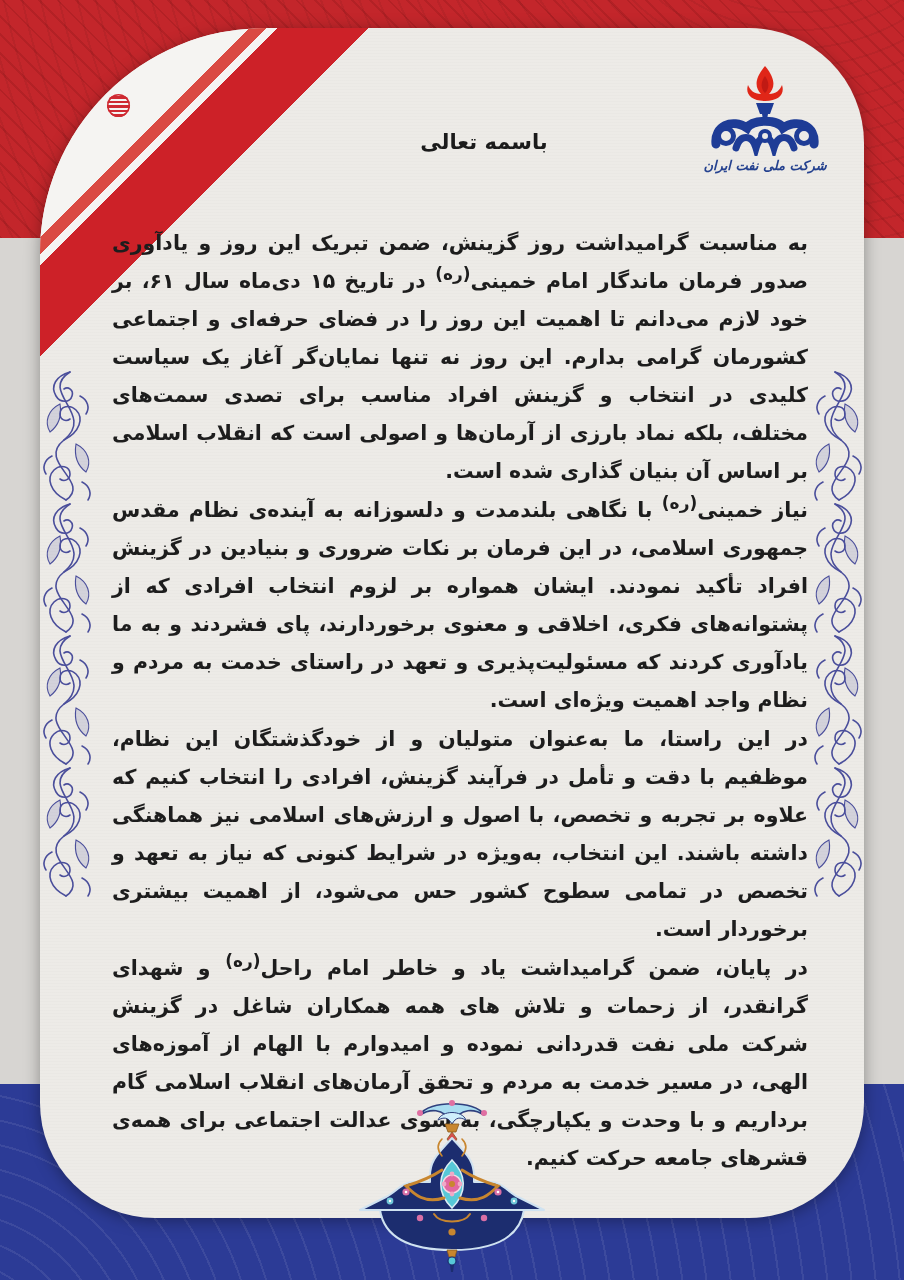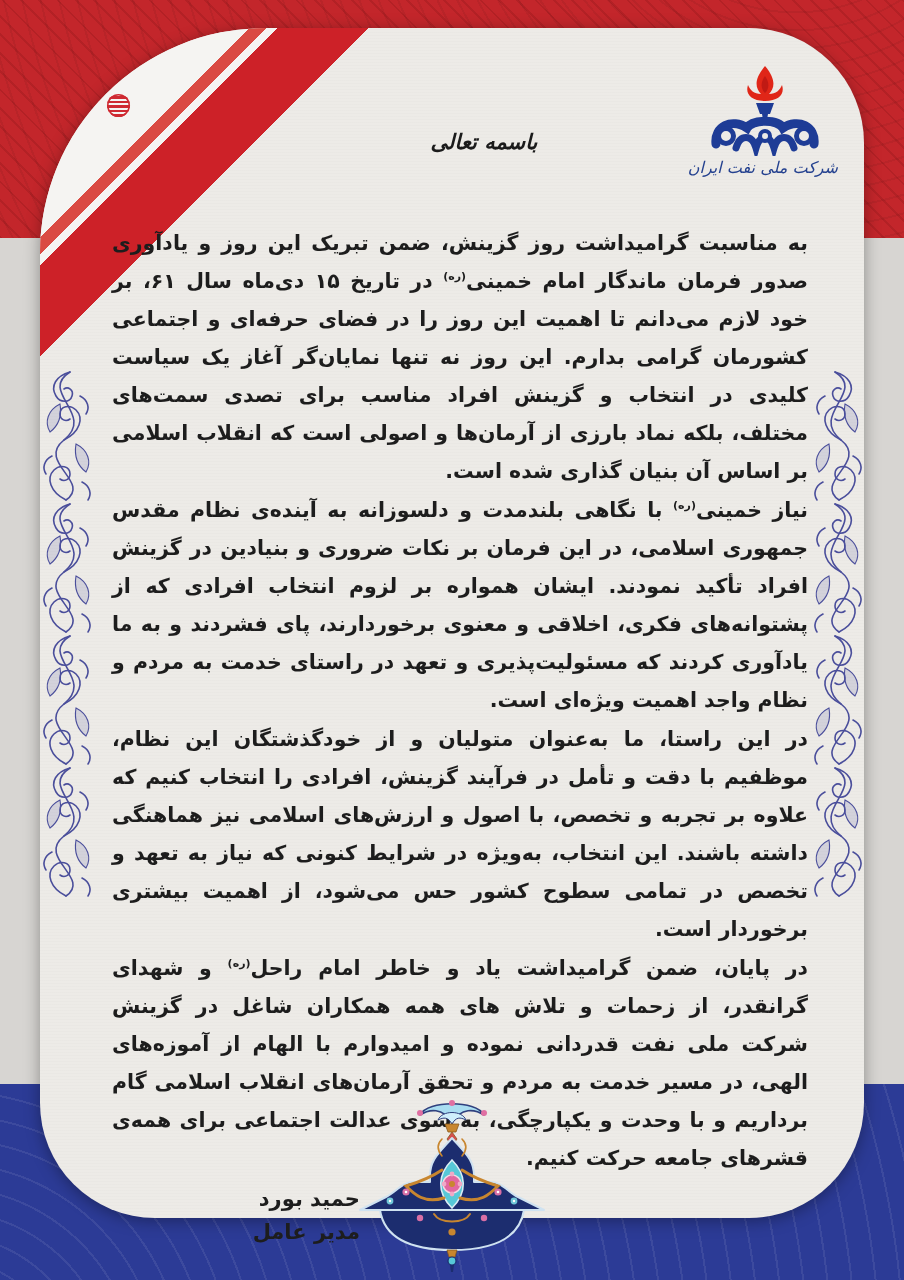--- a/index.html
+++ b/index.html
@@ -62,7 +62,7 @@
   .basmala{
     position:absolute;top:102px;left:0;right:0;text-align:center;
     padding-left:64px;
-    font-size:21px;font-weight:bold;color:#1b1b1b;direction:rtl;font-style:italic;
+    font-size:21px;font-weight:bold;color:#1b1b1b;direction:rtl;
   }
   .letter{
     position:absolute;top:196px;right:56px;left:72px;

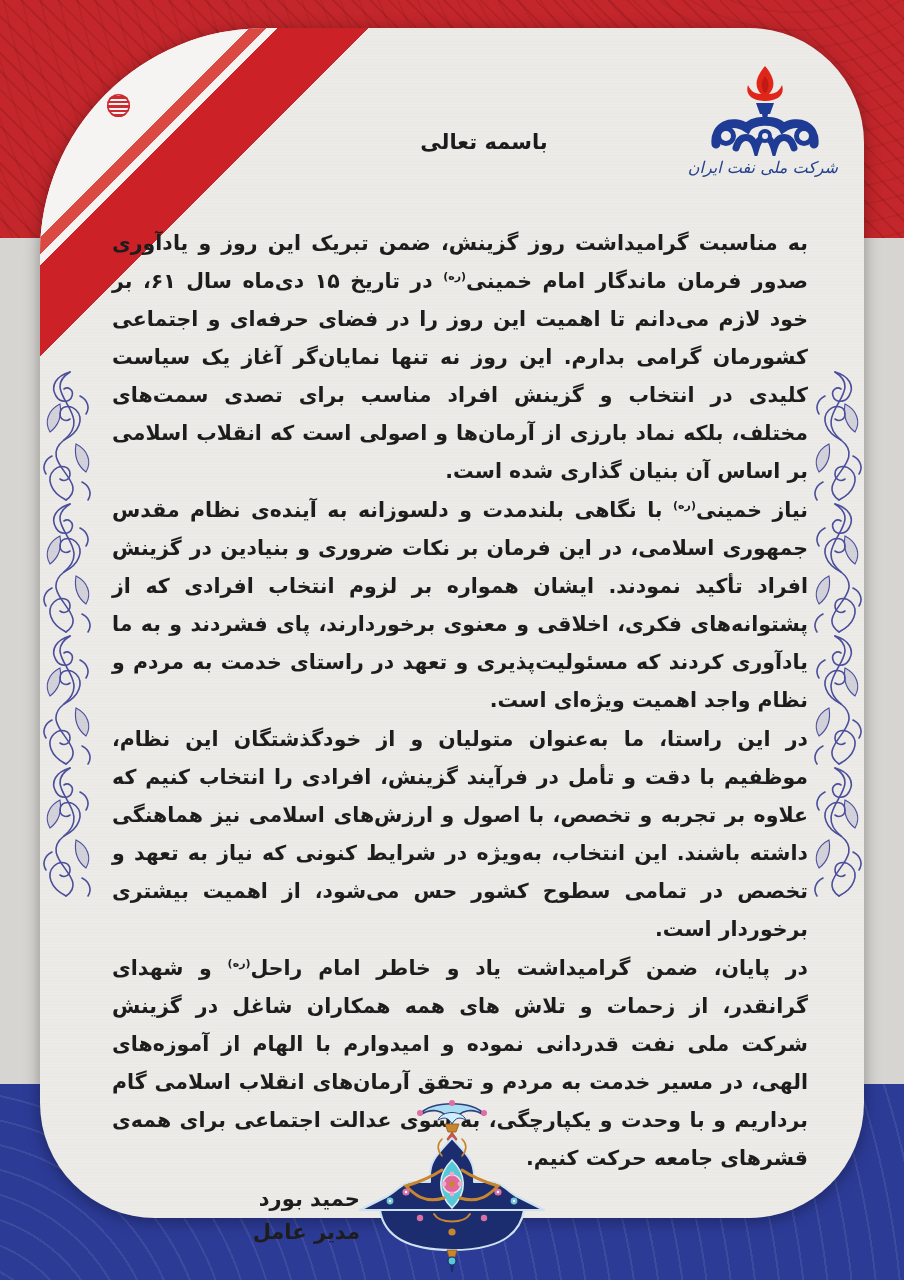--- a/index.html
+++ b/index.html
@@ -55,7 +55,7 @@
   .logo{position:absolute;top:36px;right:26px;width:146px;text-align:center;}
   .logo svg{display:block;margin:0 auto;}
   .logo-text{
-    margin-top:2px;color:#24418f;font-size:16px;font-weight:normal;font-style:italic;
+    margin-top:2px;color:#24418f;font-size:13px;font-weight:bold;font-style:italic;
     direction:rtl;white-space:nowrap;
   }
   

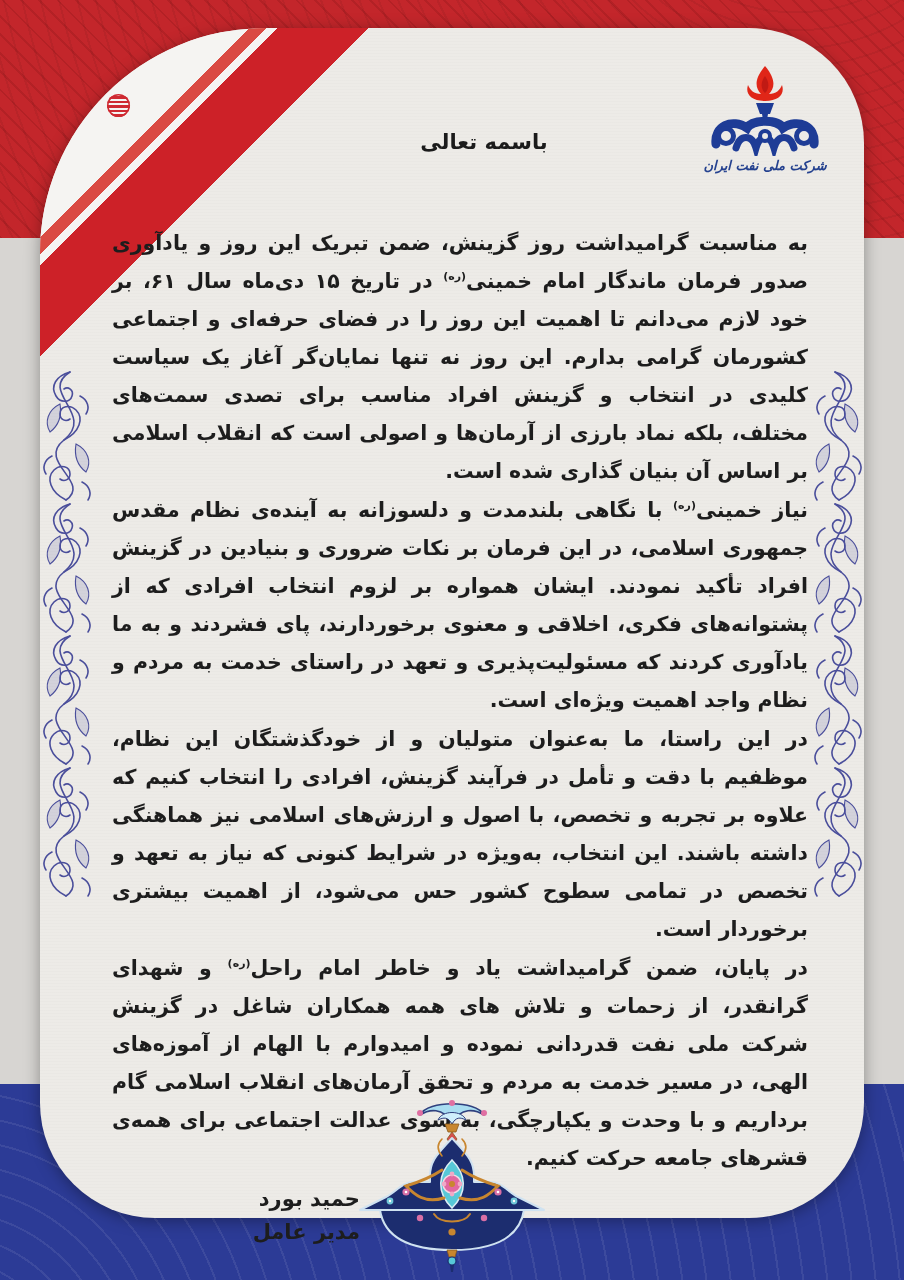--- a/index.html
+++ b/index.html
@@ -70,7 +70,7 @@
     font-size:20.5px;font-weight:bold;color:#1d1d1d;line-height:38px;
   }
   .letter p{margin:0 0 1px 0;}
-  .letter sup{font-size:11px;line-height:0;margin-top:15px;}
+  .letter sup{font-size:17px;line-height:0;margin-top:15px;}
   .signature{
     margin-top:6px;margin-right:448px;text-align:right;
     font-size:21px;font-weight:bold;line-height:33px;white-space:nowrap;color:#1d1d1d;

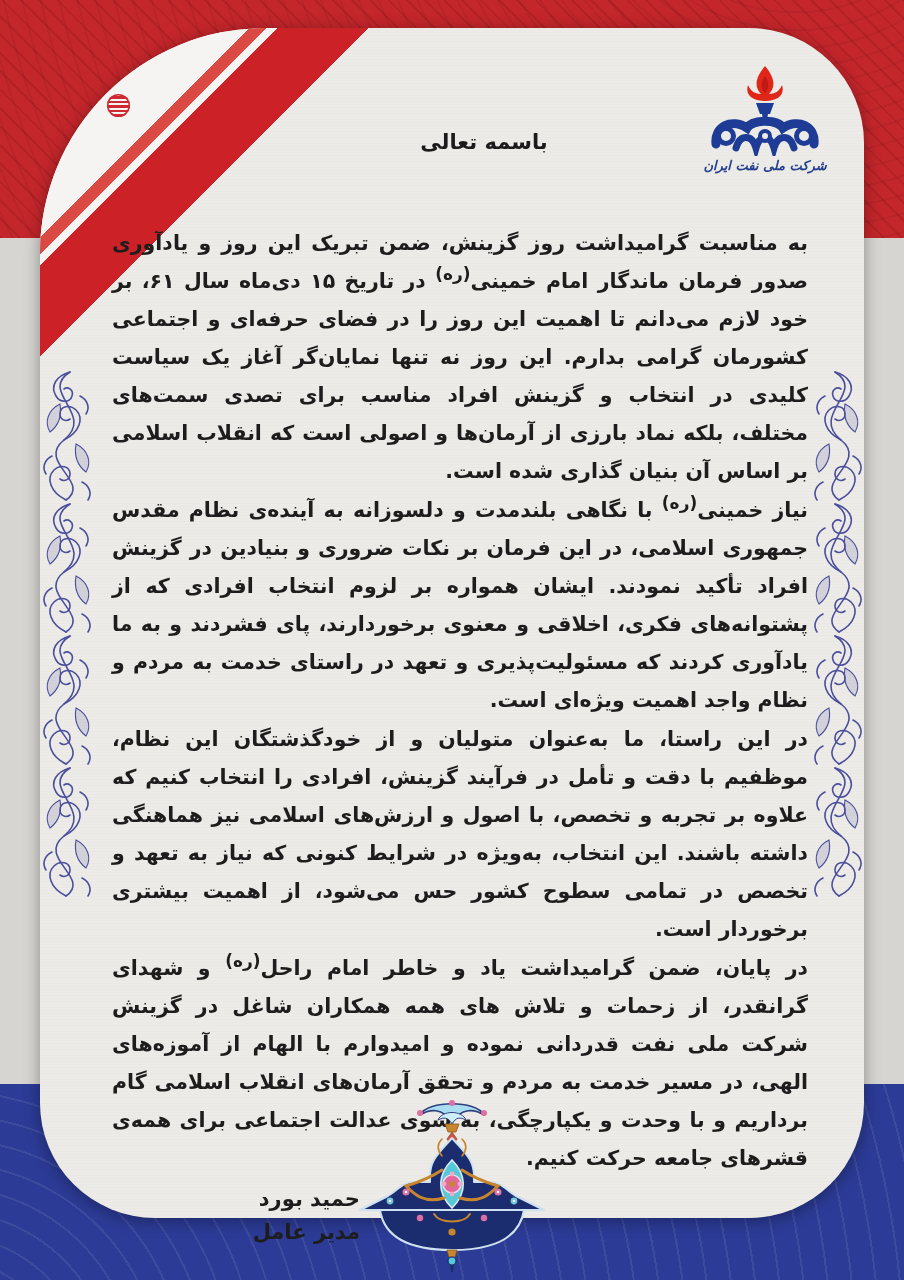--- a/index.html
+++ b/index.html
@@ -125,10 +125,6 @@
       <p>در این راستا، ما به‌عنوان متولیان و از خودگذشتگان این نظام، موظفیم با دقت و تأمل در فرآیند گزینش، افرادی را انتخاب کنیم که علاوه بر تجربه و تخصص، با اصول و ارزش‌های اسلامی نیز هماهنگی داشته باشند. این انتخاب، به‌ویژه در شرایط کنونی که نیاز به تعهد و تخصص در تمامی سطوح کشور حس می‌شود، از اهمیت بیشتری برخوردار است.</p>
       <p><span>در پایان، ضمن گرامیداشت یاد و خاطر امام راحل</span><sup>(ره)</sup><span> و شهدای گرانقدر، از زحمات و تلاش های همه همکاران شاغل در گزینش شرکت ملی نفت قدردانی نموده و امیدوارم با الهام از آموزه‌های الهی، در مسیر خدمت به مردم و تحقق آرمان‌های انقلاب اسلامی گام برداریم و با وحدت و یکپارچگی، به سوی عدالت اجتماعی برای همه‌ی قشرهای جامعه حرکت کنیم.</span></p>
 
-      <div class="signature">
-        <div>حمید بورد</div>
-        <div>مدیر عامل</div>
-      </div>
     </div>
 
     <div class="flourish left">

